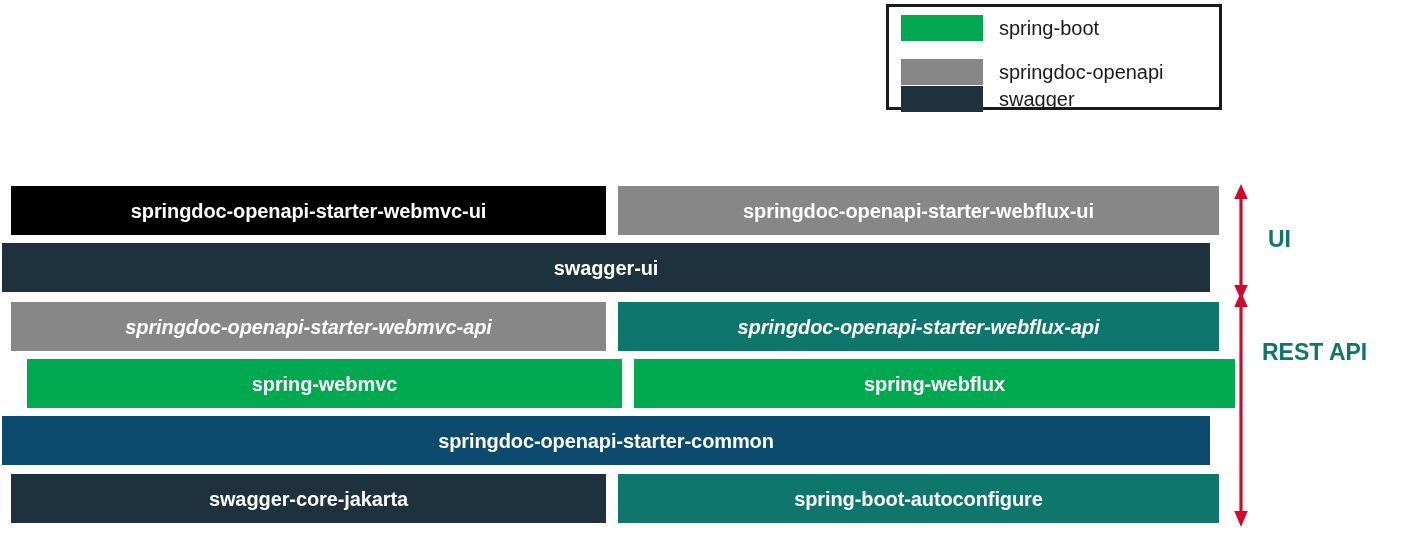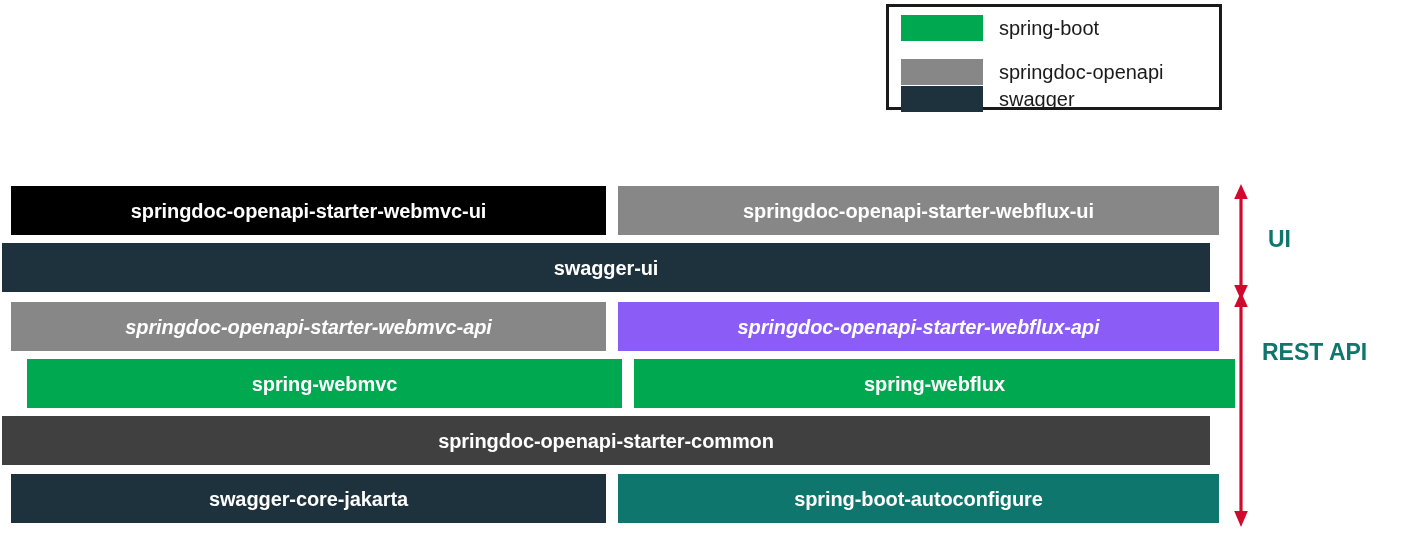--- a/index.html
+++ b/index.html
@@ -150,7 +150,7 @@
     <div class="box col-left" style="background:#878787">
       <span class="box-label">springdoc-openapi-starter-webmvc-api</span>
     </div>
-    <div class="box col-right" style="background:#8b5cf6">
+    <div class="box col-right" style="background:#0f766e">
       <span class="box-label">springdoc-openapi-starter-webflux-api</span>
     </div>
   </div>

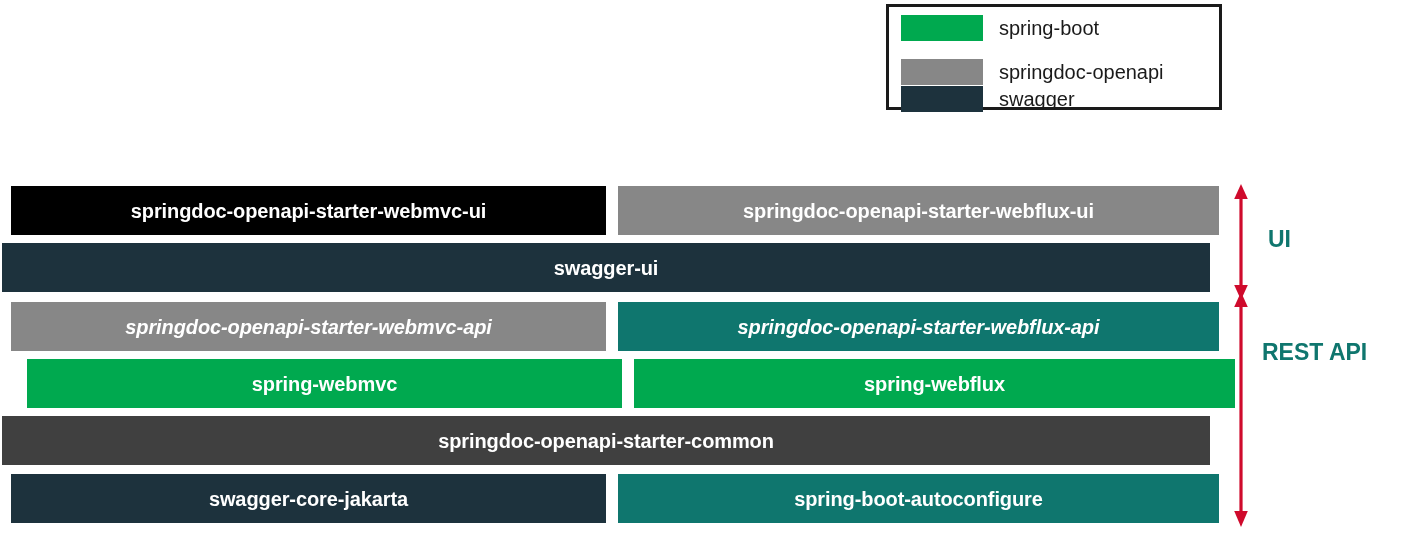--- a/index.html
+++ b/index.html
@@ -165,7 +165,7 @@
   </div>
 
   <div class="row" style="top:416px; left:0; width:1410px;">
-    <div class="box col-full" style="background:#404040">
+    <div class="box col-full" style="background:#0c4a6e">
       <span class="box-label">springdoc-openapi-starter-common</span>
     </div>
   </div>

